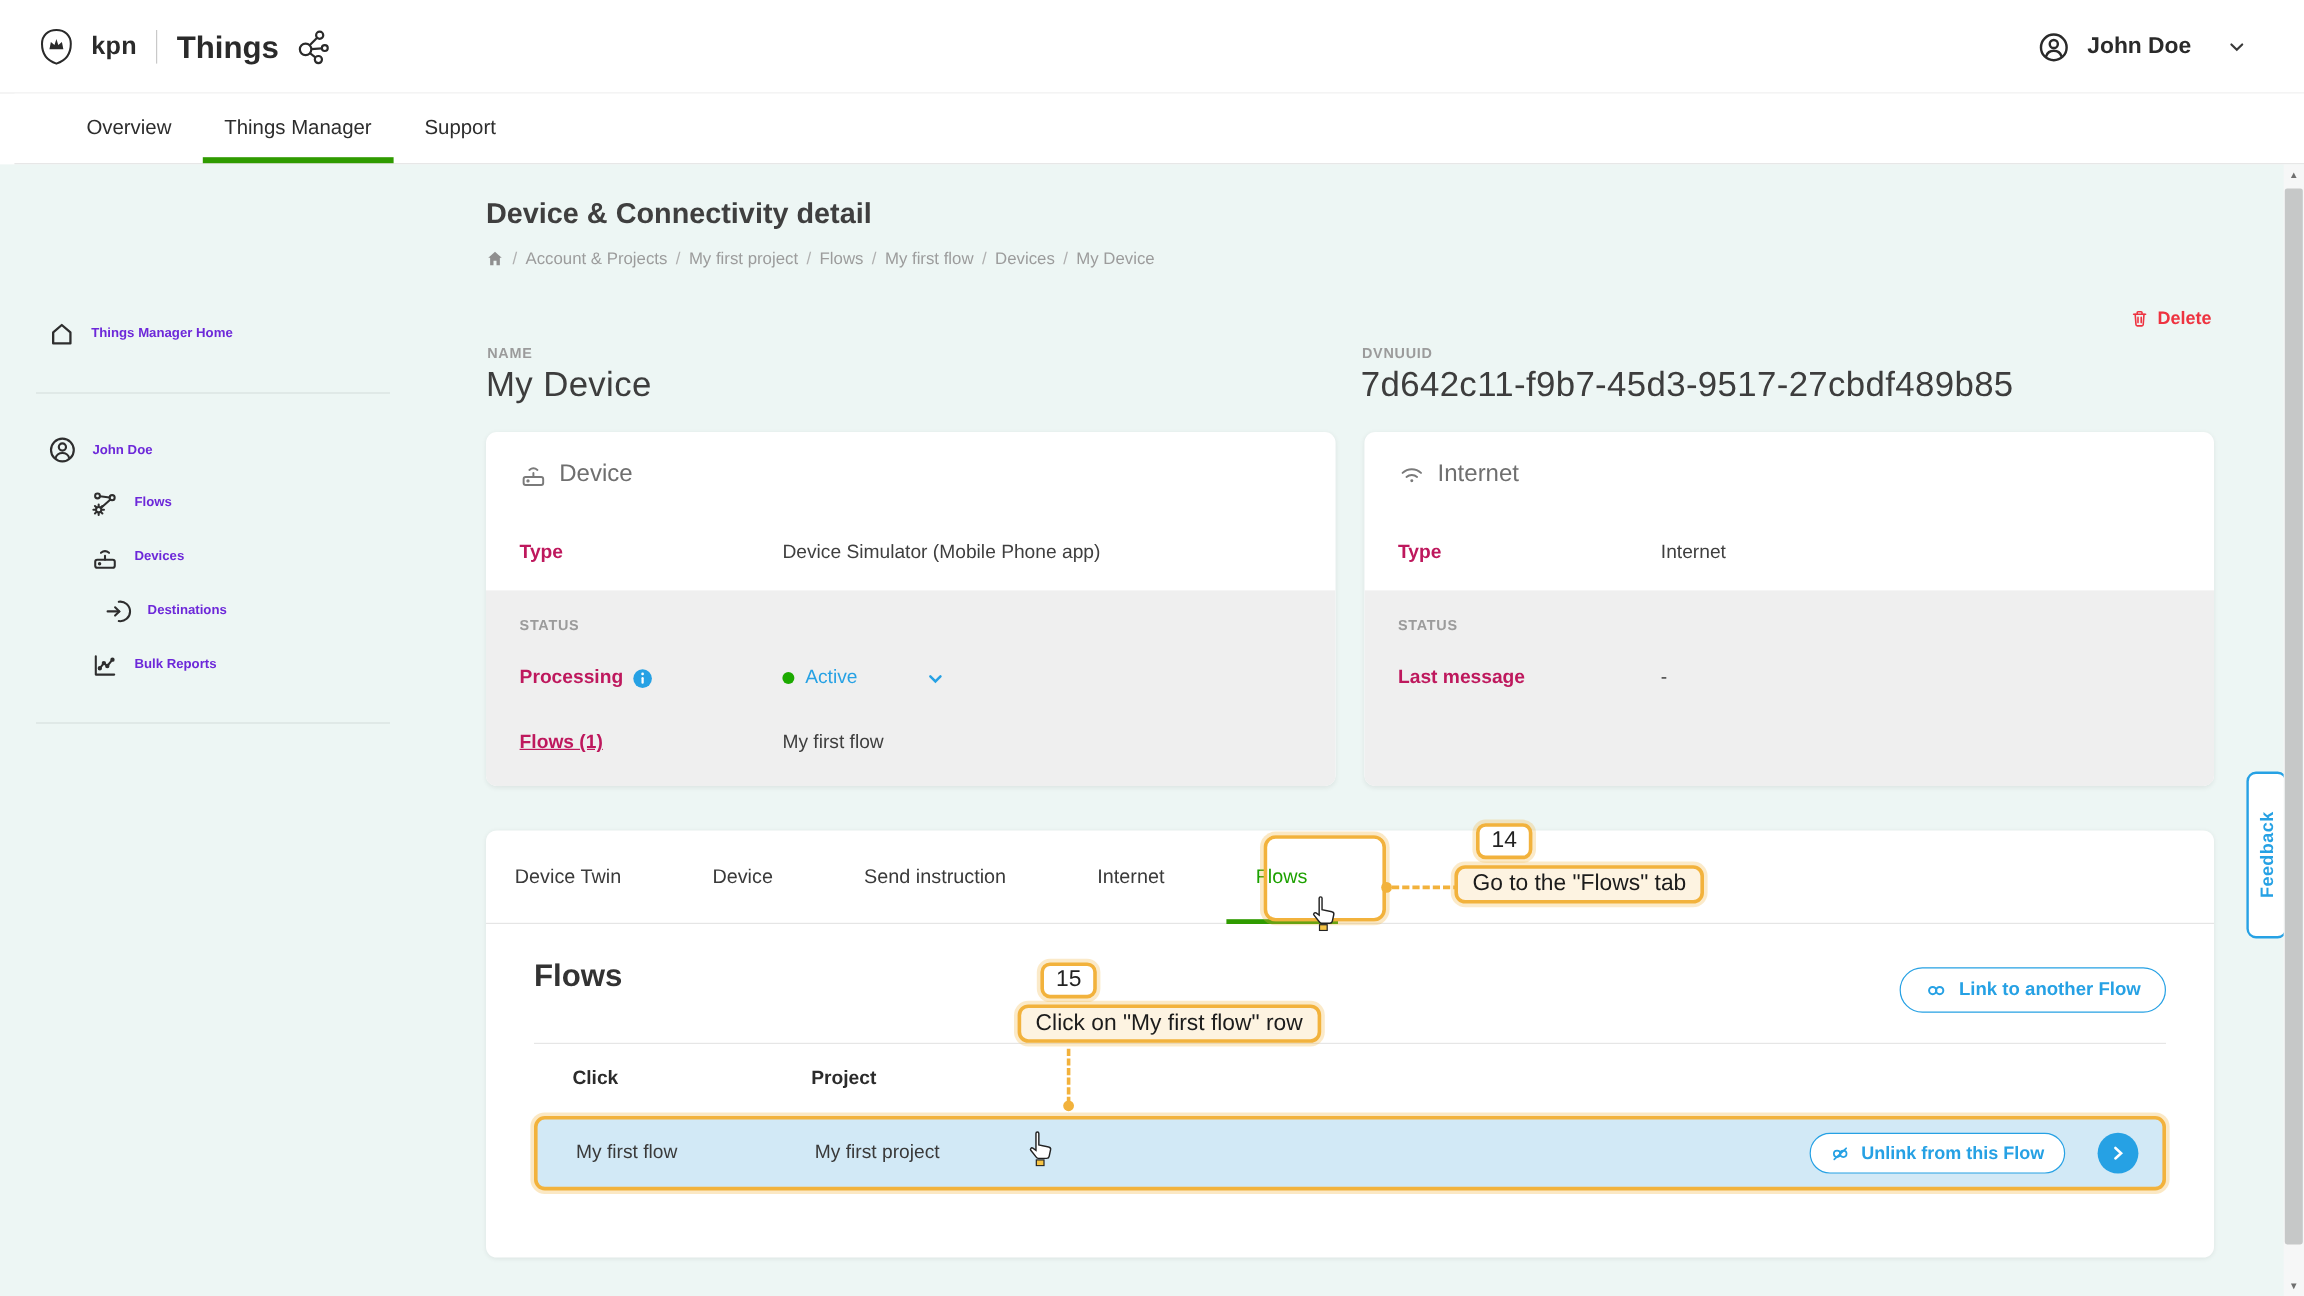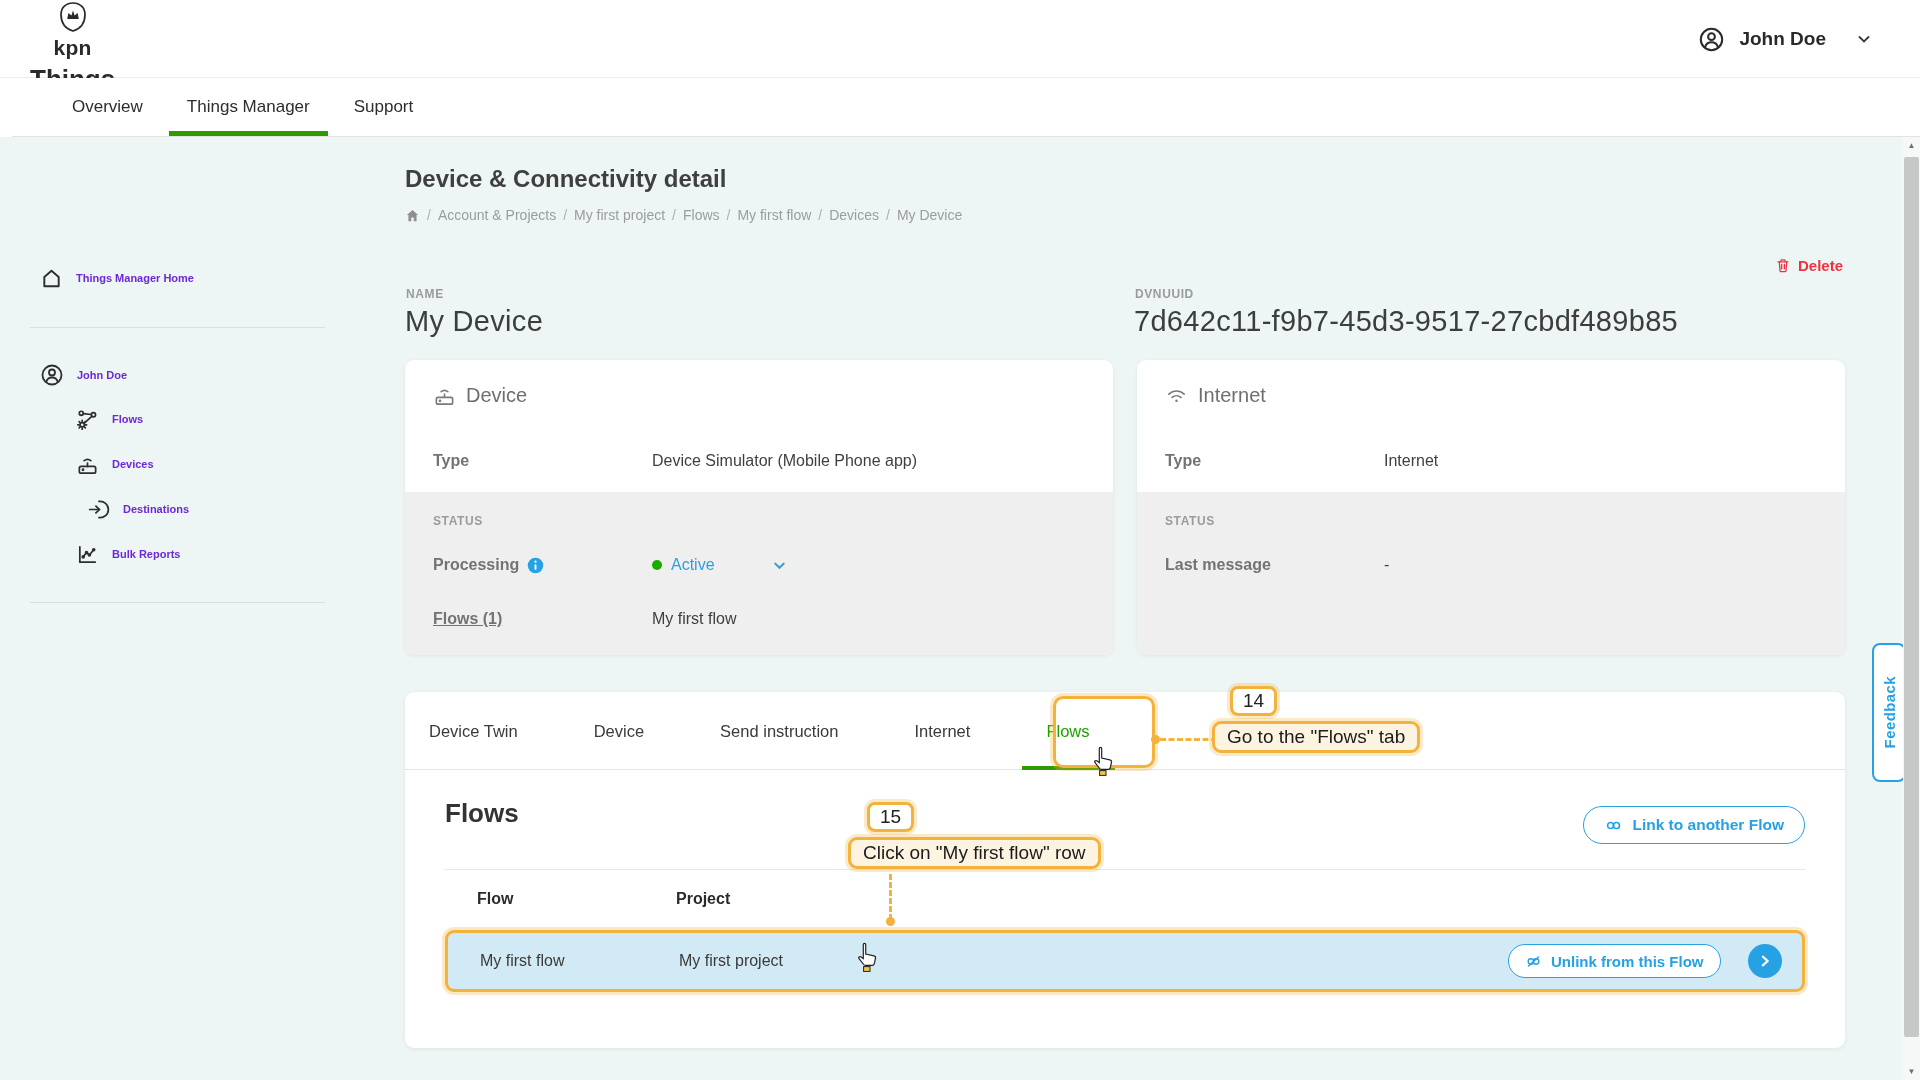--- a/index.html
+++ b/index.html
@@ -13,7 +13,7 @@
 
 
 .topbar{position:absolute;left:0;top:0;width:1920px;height:78px;background:#fff;border-bottom:1px solid #ededed;}
-.brand{position:absolute;left:30px;top:0;height:78px;display:flex;align-items:center;gap:2px;color:#2a2a2a;flex-direction:column;}
+.brand{position:absolute;left:30px;top:0;height:78px;display:flex;align-items:center;gap:12px;color:#2a2a2a;}
 .brand .kpn{font-size:21px;font-weight:700;letter-spacing:.3px;}
 .brand .vdiv{width:1px;height:28px;background:#c9c9c9;margin:0 4px;}
 .brand .things{font-size:26px;font-weight:700;}

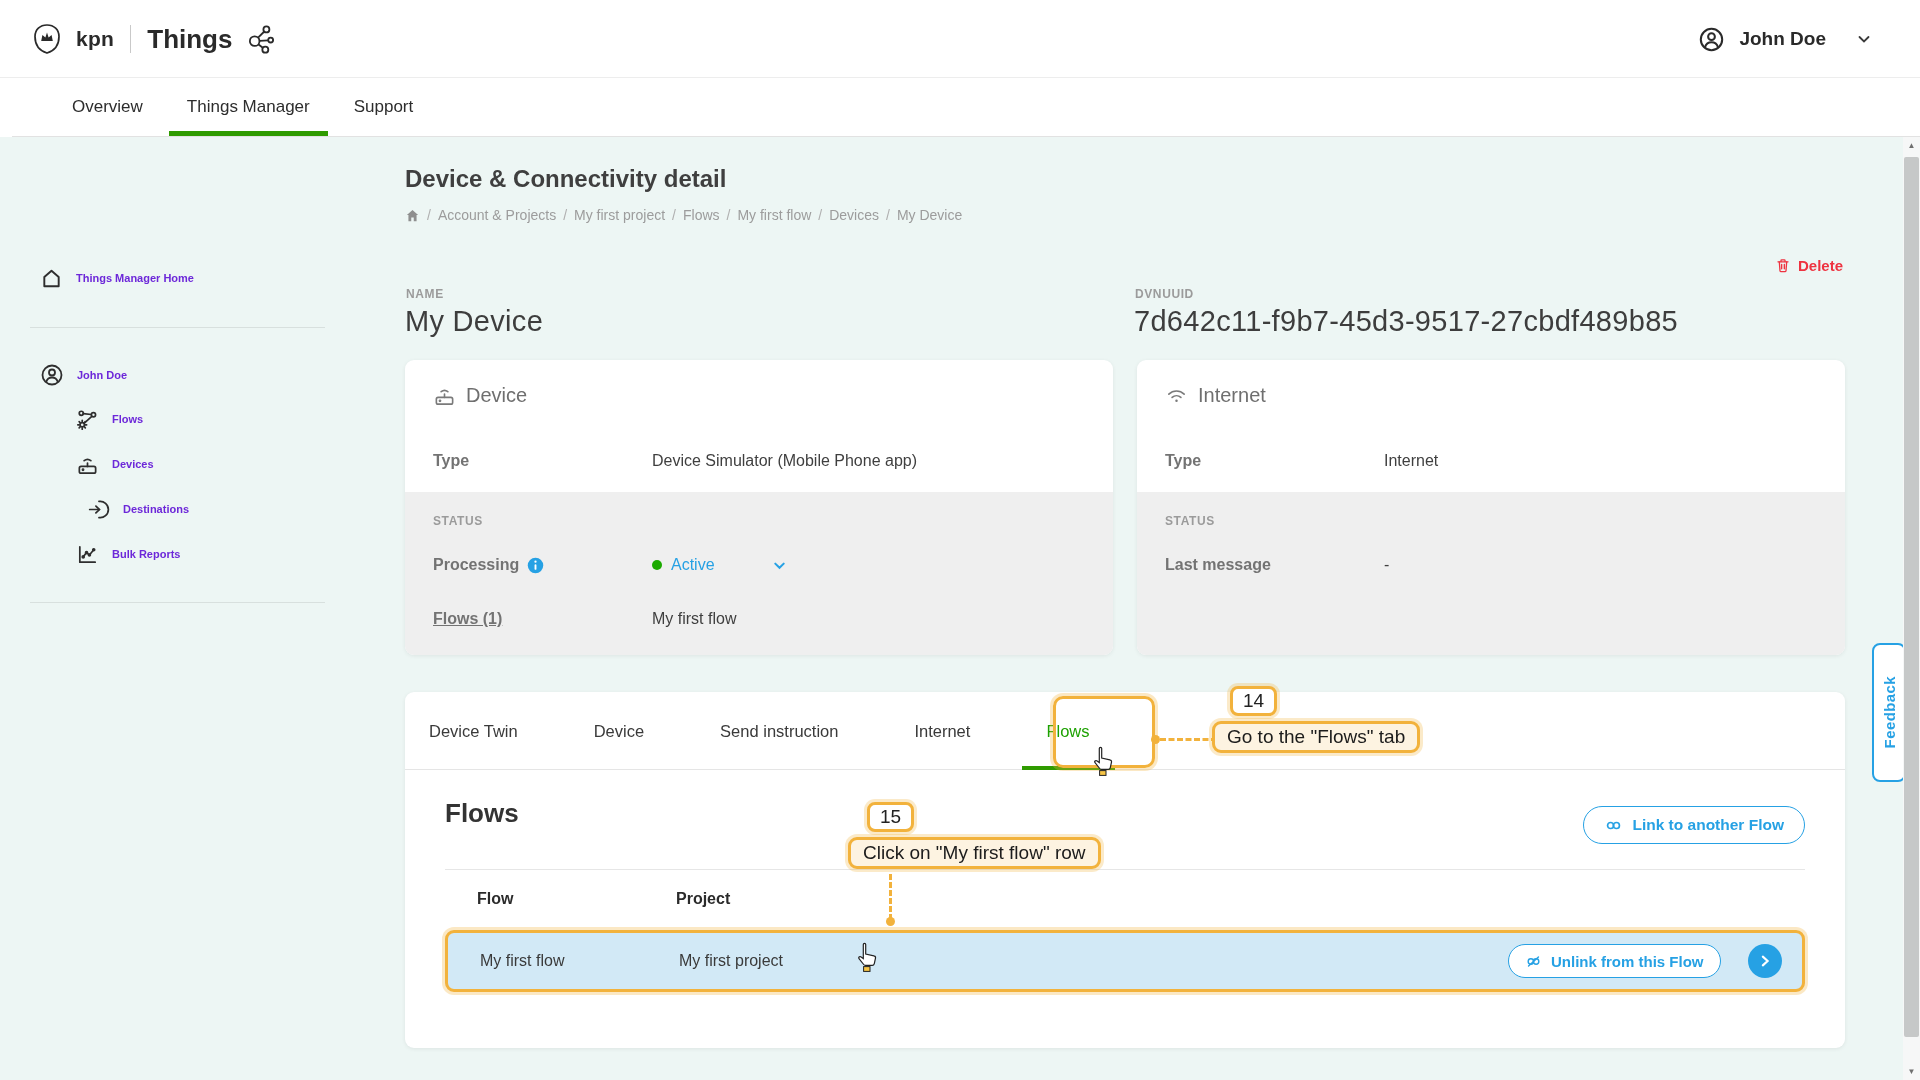--- a/index.html
+++ b/index.html
@@ -52,7 +52,7 @@
 .card{position:relative;width:708px;height:295px;background:#fff;border-radius:9px;box-shadow:0 1px 4px rgba(0,0,0,.07);overflow:hidden;}
 .card-head{position:absolute;left:28px;top:24px;display:flex;align-items:center;gap:10px;color:#6f6f6f;font-size:20px;}
 .card-gray{position:absolute;left:0;top:132px;right:0;bottom:0;background:#efefef;}
-.crow-label{position:absolute;left:28px;font-size:16px;font-weight:700;color:#737373;display:flex;align-items:center;gap:8px;}
+.crow-label{position:absolute;left:28px;font-size:16px;font-weight:700;color:#be185d;display:flex;align-items:center;gap:8px;}
 .crow-value{position:absolute;left:247px;font-size:16px;color:#3f3f3f;display:flex;align-items:center;gap:9px;}
 .status-dot{width:10px;height:10px;border-radius:50%;background:var(--status-green);}
 .active-text{color:var(--accent-blue);font-weight:500;cursor:pointer;}

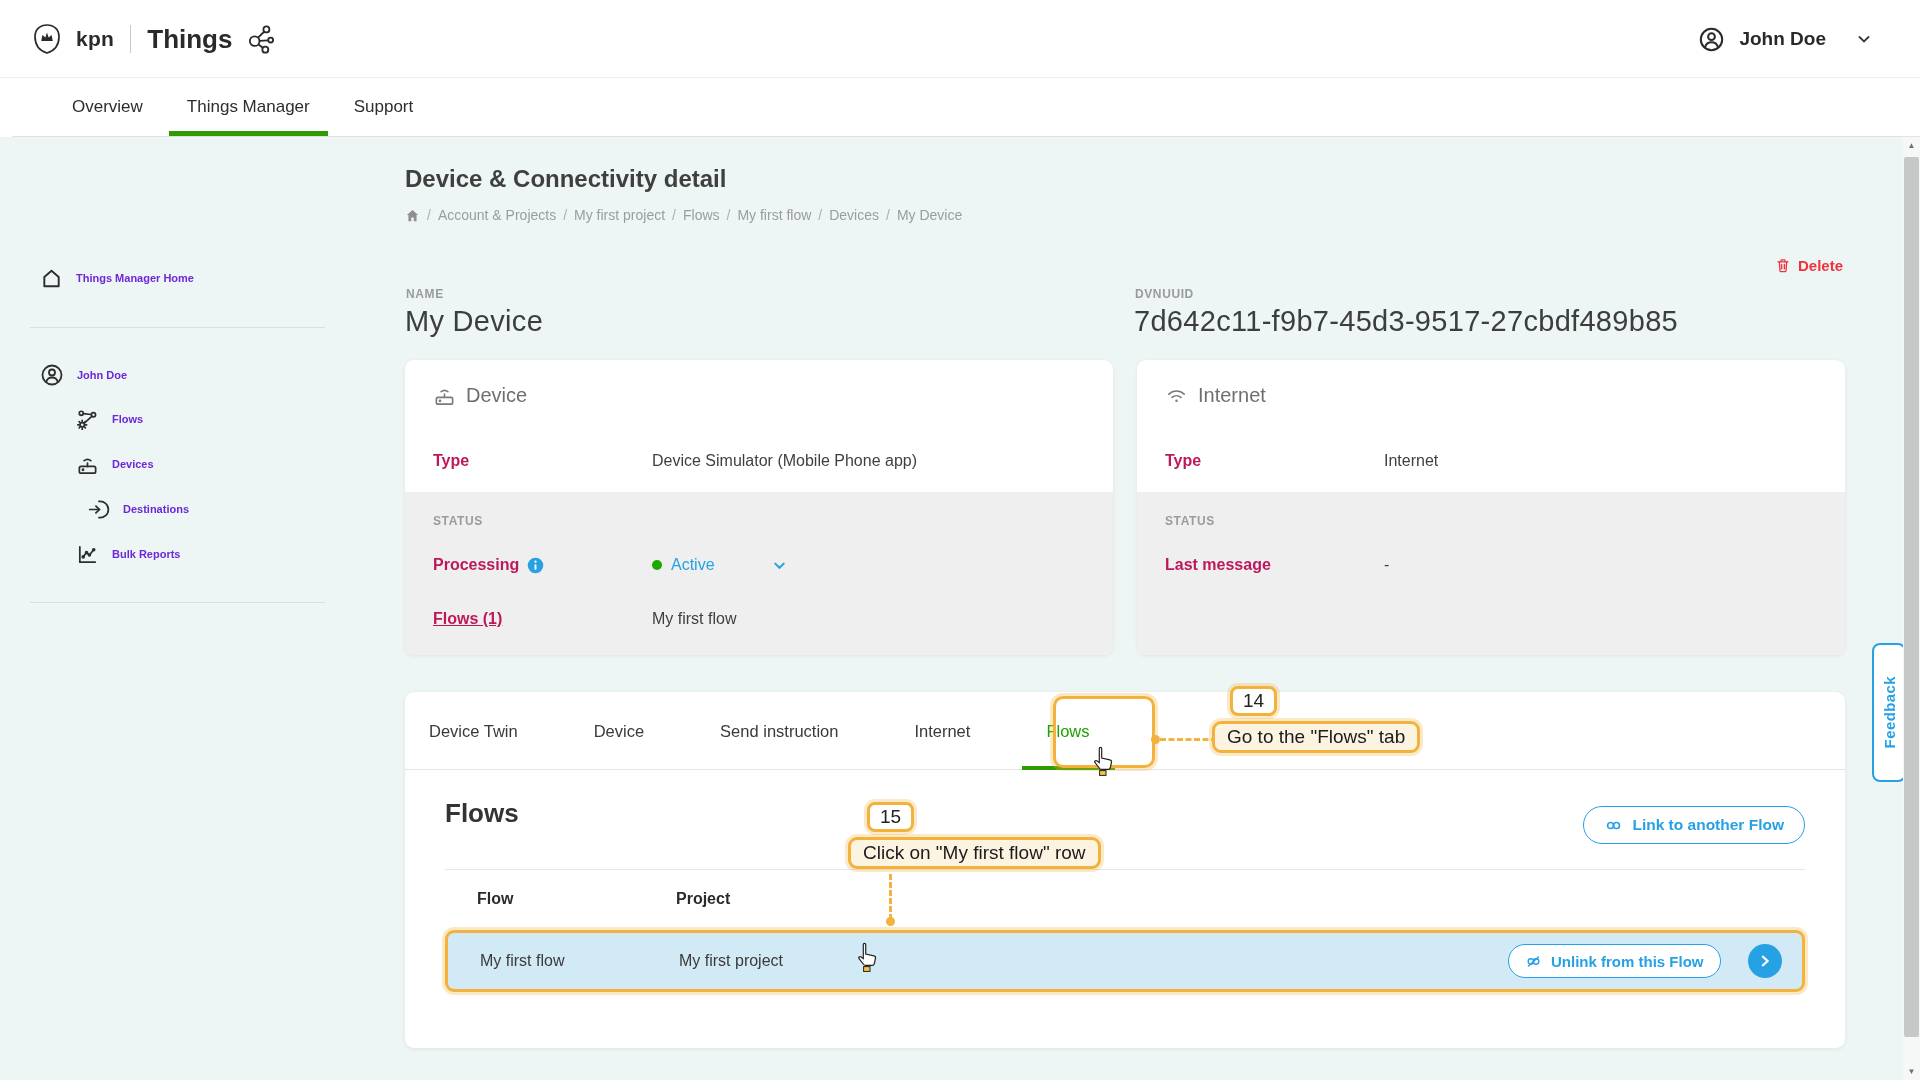--- a/index.html
+++ b/index.html
@@ -363,7 +363,7 @@
       <div class="ann-dot" style="left:481px;top:225px;"></div>
 
       <div class="table-divider"></div>
-      <div class="th" style="left:72px;">Flow</div>
+      <div class="th" style="left:72px;">Click</div>
       <div class="th" style="left:271px;">Project</div>
 
       <div class="flow-row">

